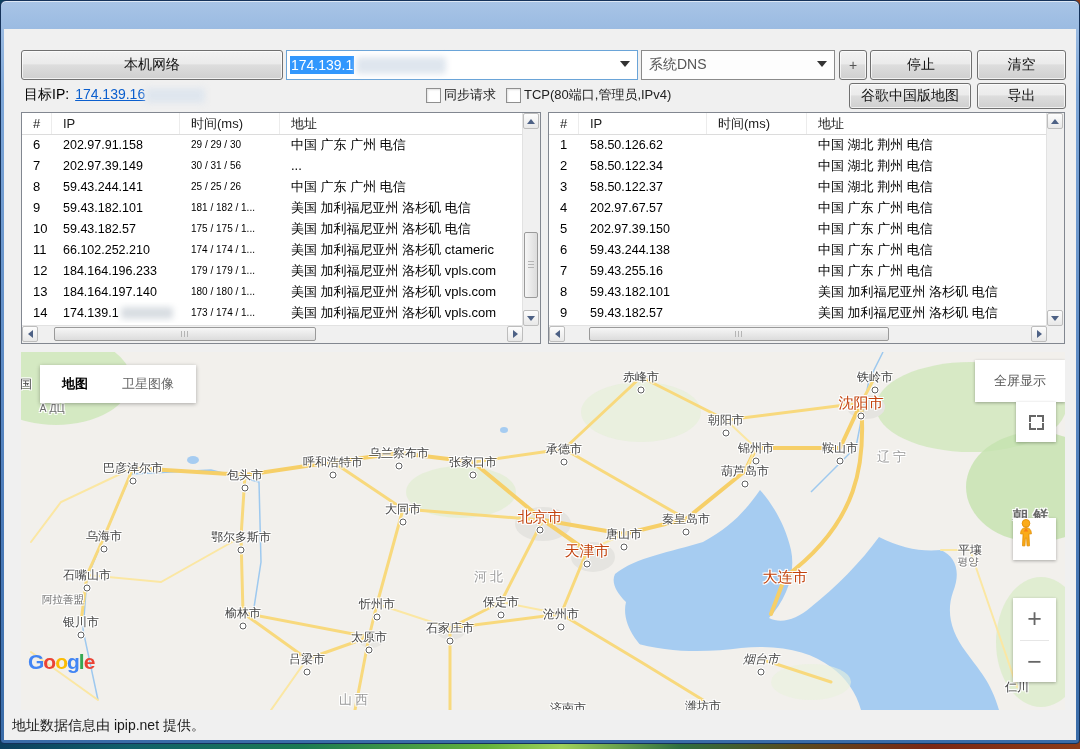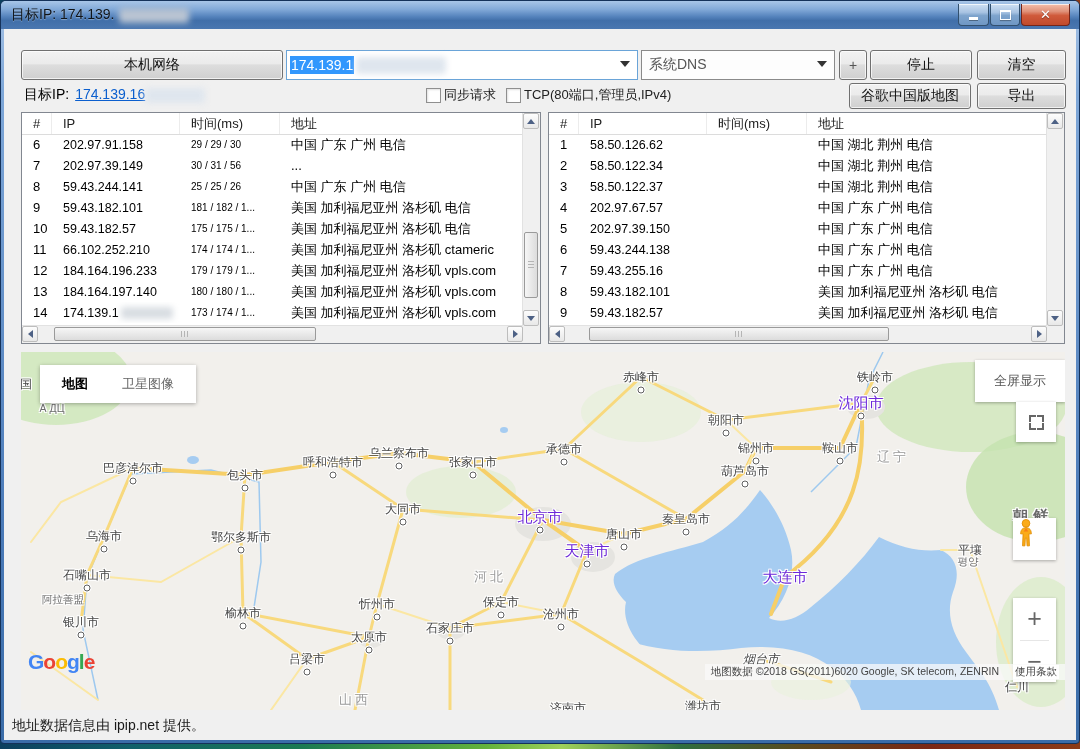--- a/index.html
+++ b/index.html
@@ -139,21 +139,6 @@
 <body>
 
 <div class="window">
-  <div class="titlebar">
-    <span class="title-text">目标IP: 174.139.</span>
-    <span class="redact title-redact"></span>
-    <div class="winbtns">
-      <div class="winbtn min">
-          <span class="glyph-min"></span>
-        </div>
-      <div class="winbtn max">
-          <span class="glyph-max"></span>
-        </div>
-      <div class="winbtn close">
-          <span class="glyph-x">✕</span>
-        </div>
-    </div>
-  </div>
 
   <div class="client">
 

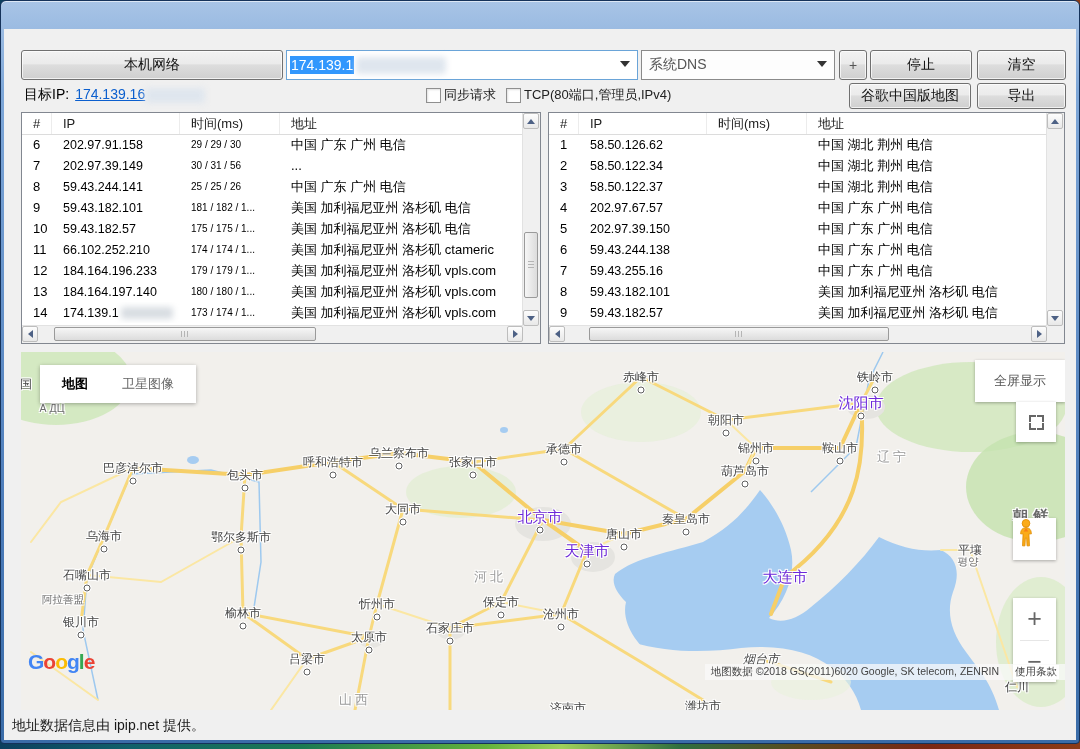--- a/index.html
+++ b/index.html
@@ -99,7 +99,7 @@
   .map-labels{position:absolute;left:0;top:0;width:100%;height:100%;}
   .mlabel{position:absolute;transform:translate(-50%,-50%);white-space:nowrap;color:#454545;font-size:12px;
     text-shadow:-1px -1px 0 #fff,1px -1px 0 #fff,-1px 1px 0 #fff,1px 1px 0 #fff,0 1px 0 #fff,0 -1px 0 #fff;}
-  .mlabel.city-lg{font-size:15px;color:#6d28d9;}
+  .mlabel.city-lg{font-size:15px;color:#c2410c;}
   .mlabel.prov{font-size:13px;color:#9b9b9b;letter-spacing:3px;}
   .mlabel.country{font-size:15px;color:#6b6b6b;letter-spacing:5px;font-weight:bold;}
   .mlabel.small{font-size:10.5px;color:#6d6d6d;}

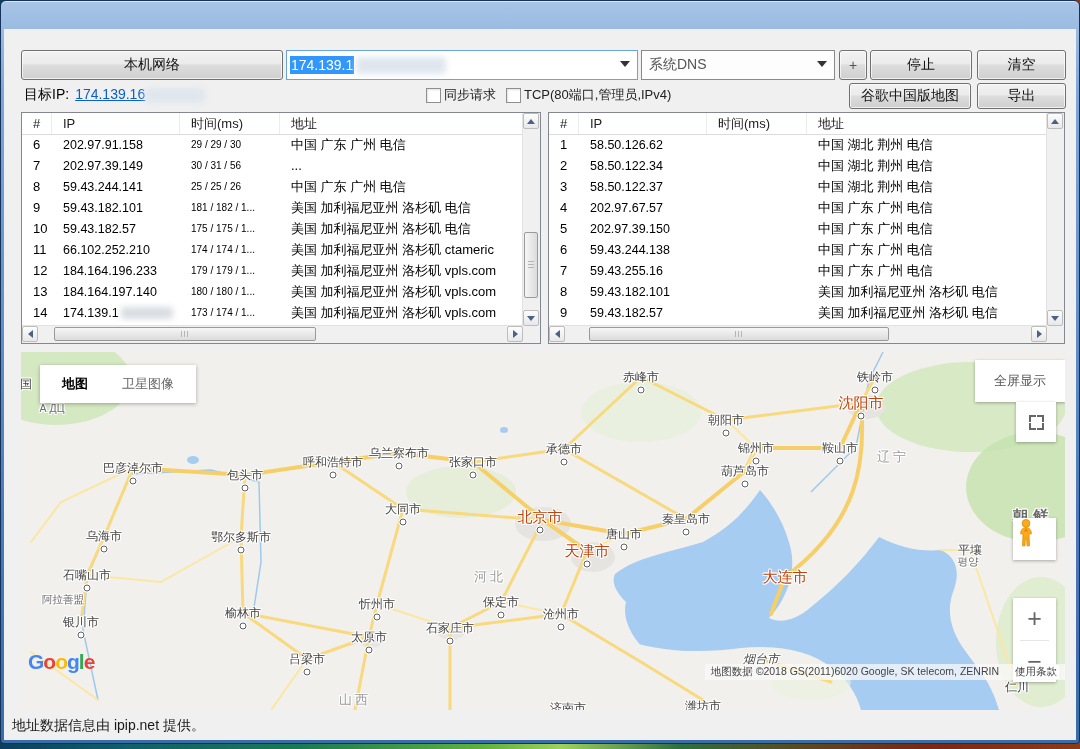--- a/index.html
+++ b/index.html
@@ -523,10 +523,6 @@
 
       <div class="glogo" id="google-logo"><span style="color: rgb(66, 133, 244);">G</span><span style="color: rgb(234, 67, 53);">o</span><span style="color: rgb(251, 188, 5);">o</span><span style="color: rgb(66, 133, 244);">g</span><span style="color: rgb(52, 168, 83);">l</span><span style="color: rgb(234, 67, 53);">e</span></div>
 
-      <div class="attrib">
-        <span>地图数据 ©2018 GS(2011)6020 Google, SK telecom, ZENRIN</span>
-        <span class="terms">使用条款</span>
-      </div>
     </div>
 
     <div class="statusbar">

